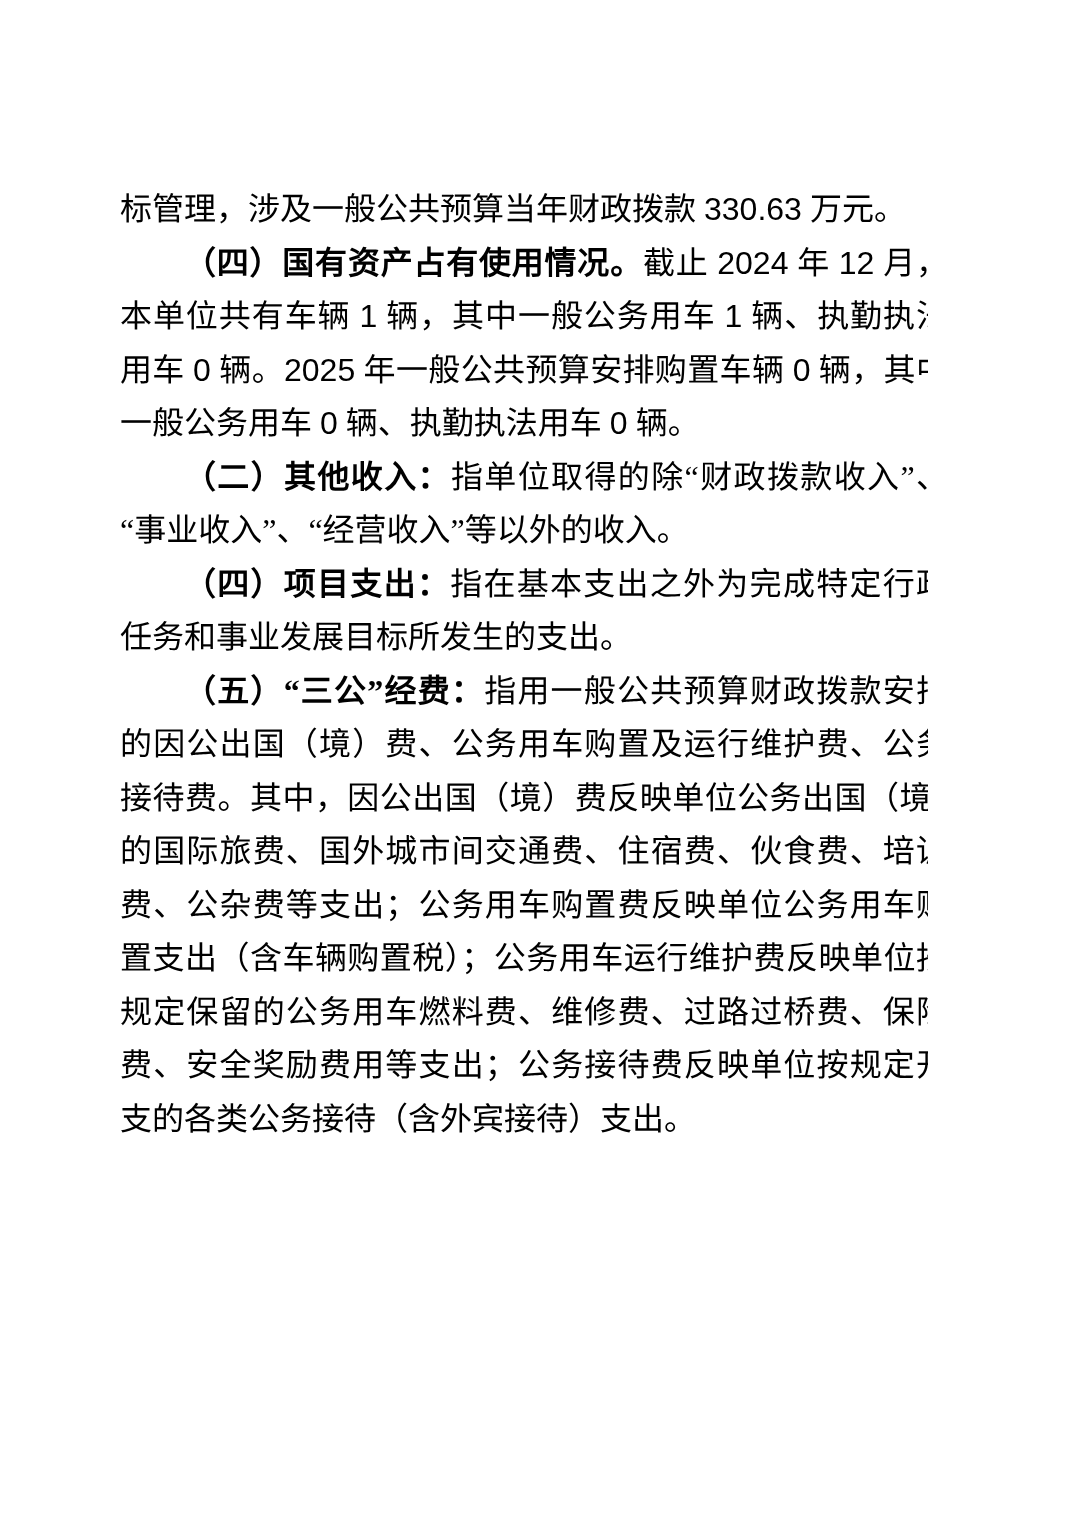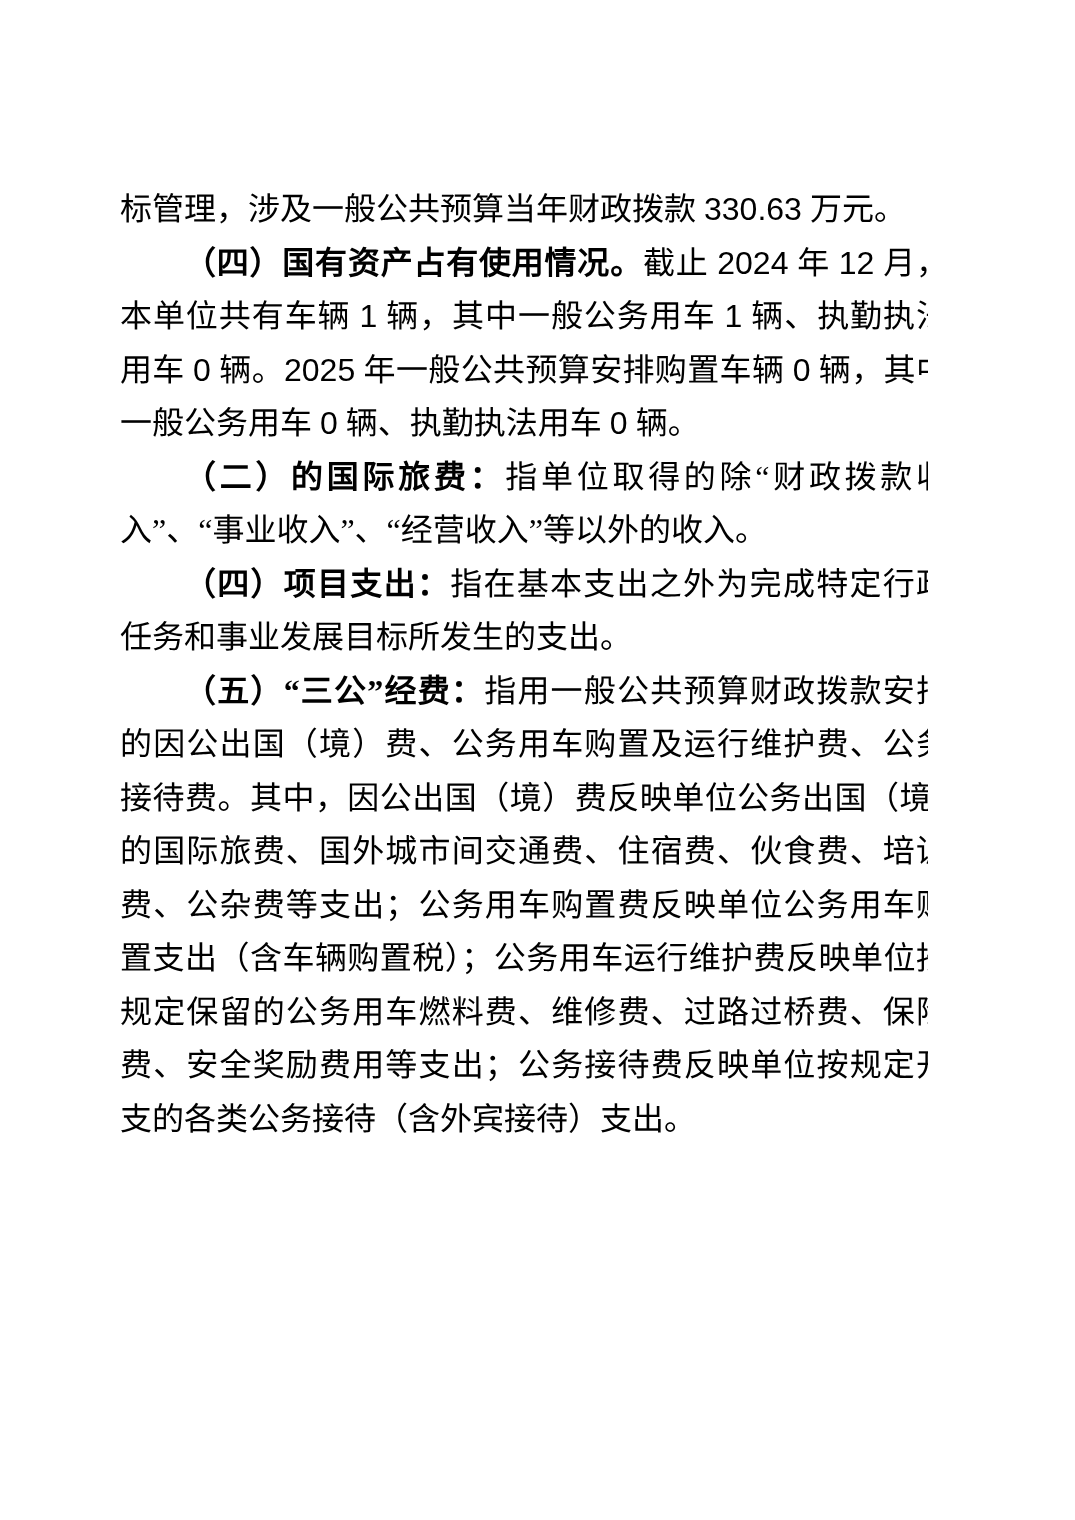--- a/index.html
+++ b/index.html
@@ -61,7 +61,7 @@
 
 
 
-    <p><b class="lead">（二）的国际旅费：</b><span>指单位取得的除“财政拨款收入”、“事业收入”、“经营收入”等以外的收入。</span></p>
+    <p><b class="lead">（二）其他收入：</b><span>指单位取得的除“财政拨款收入”、“事业收入”、“经营收入”等以外的收入。</span></p>
 
 
     <p><b class="lead">（四）项目支出：</b><span>指在基本支出之外为完成特定行政任务和事业发展目标所发生的支出。</span></p>

